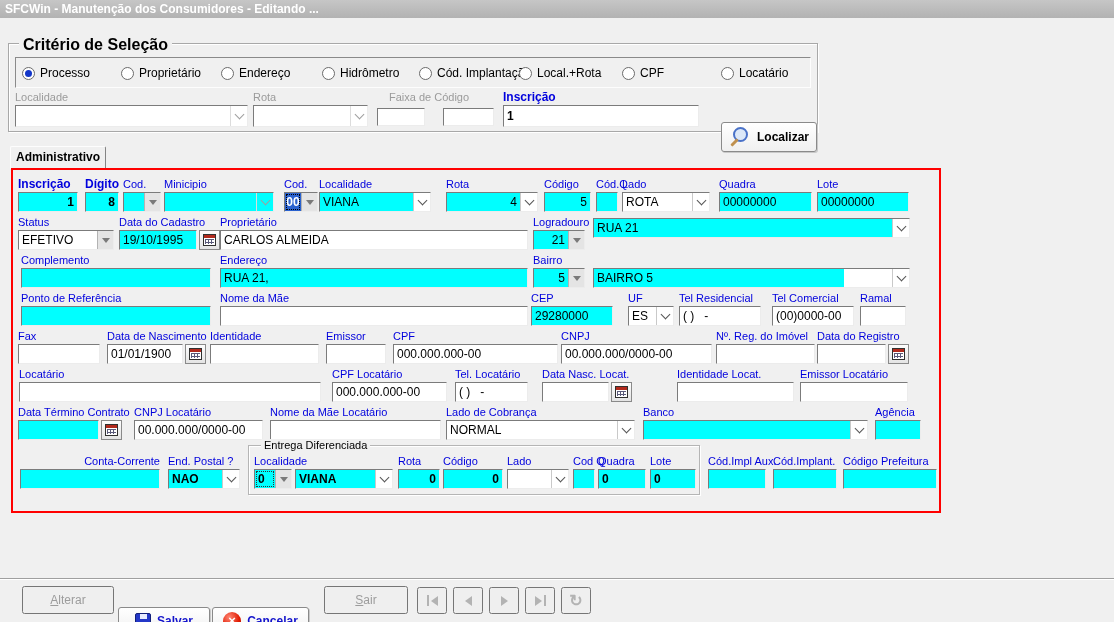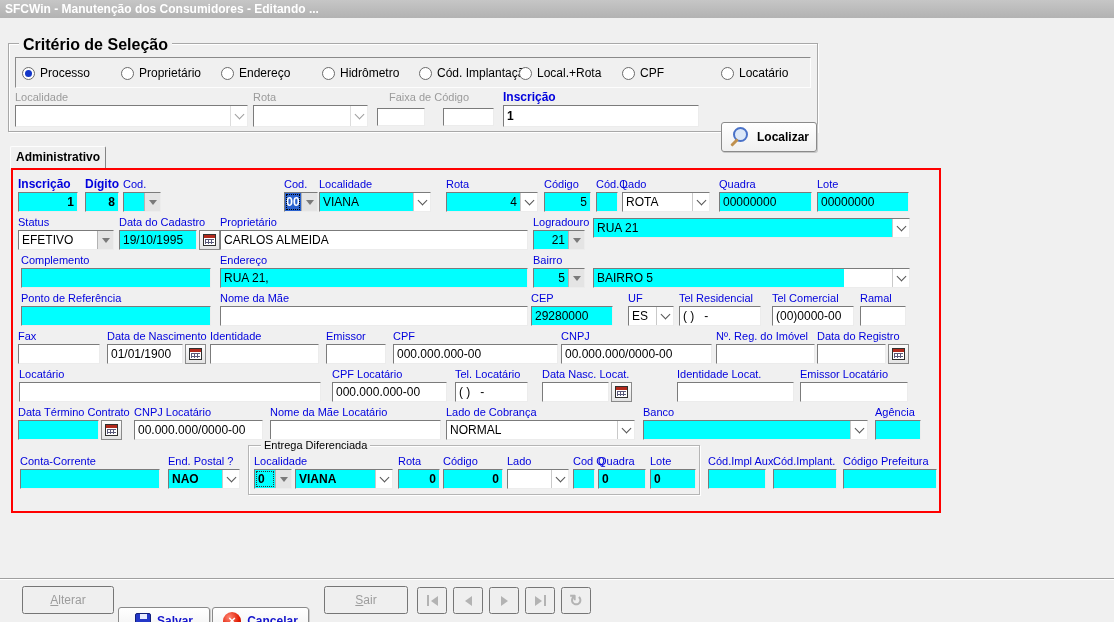--- a/index.html
+++ b/index.html
@@ -222,6 +222,13 @@
         <span class="arr"></span>
       </div>
     </div>
+    <div class="fg" style="left:151px; top:8px; width:110px;">
+      <span class="lbl">Minicipio</span>
+      <div class="ctl">
+        <span class="val cyan"></span>
+        <span class="chev dis" style="background:var(--field_cyan,#0ff);"></span>
+      </div>
+    </div>
     <div class="fg" style="left:271px; top:8px; width:34px;">
       <span class="lbl">Cod.</span>
       <div class="ctl">

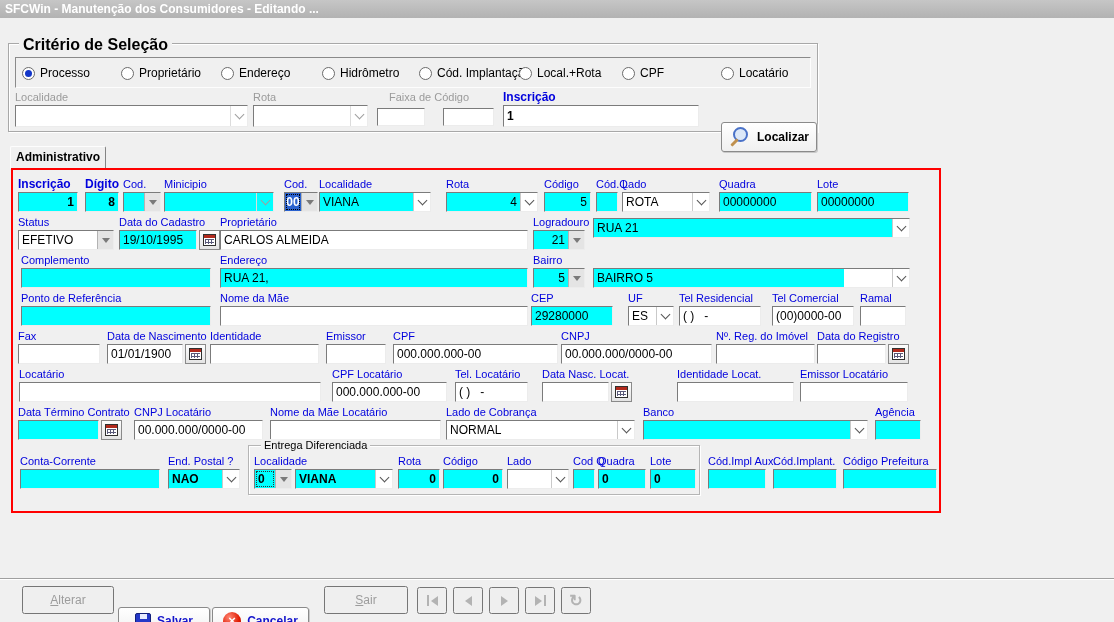--- a/index.html
+++ b/index.html
@@ -539,7 +539,7 @@
       <span class="gb2-title">Entrega Diferenciada</span>
     </div>
 
-    <div class="fg" style="left:7px; top:285px; width:140px;">
+    <div class="fg" style="left:7px; top:285px; width:140px;text-align:right;">
       <span class="lbl">Conta-Corrente</span>
       <div class="ctl">
           <span class="val cyan"></span>

